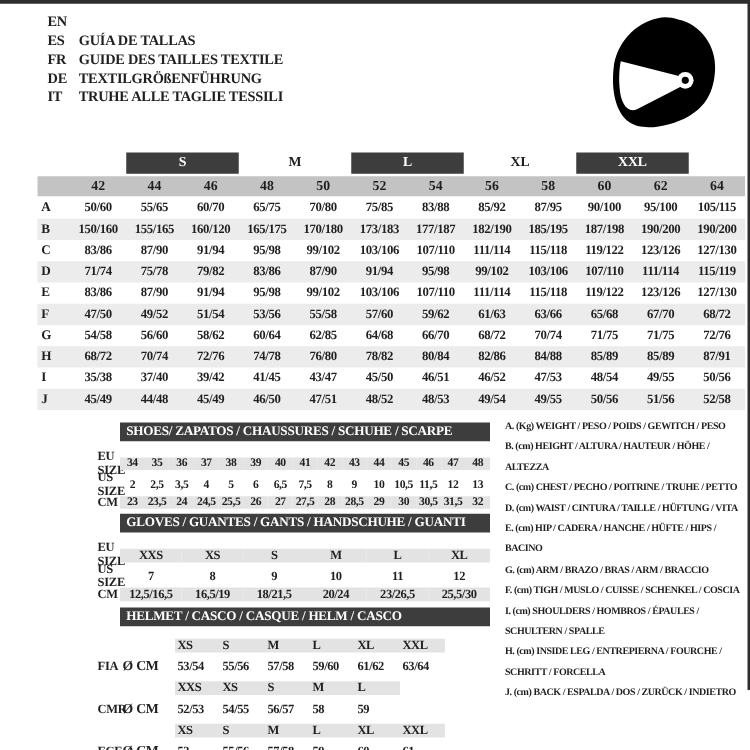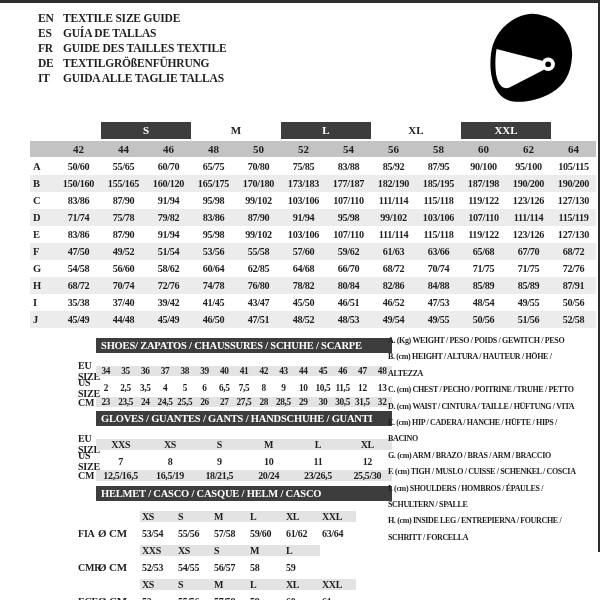--- a/index.html
+++ b/index.html
@@ -68,7 +68,6 @@
   <div class="lang-header">
     <div class="lang-line">
       <span class="lang-code">EN</span>
-      <span class="lang-text">TEXTILE SIZE GUIDE</span>
     </div>
     <div class="lang-line">
       <span class="lang-code">ES</span>

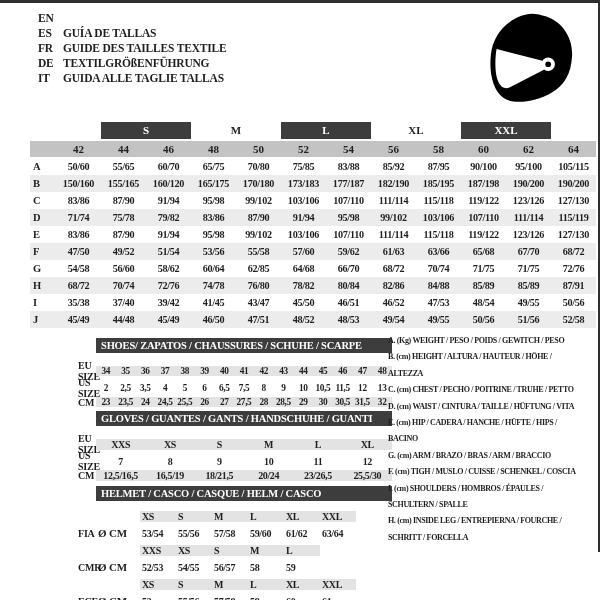--- a/index.html
+++ b/index.html
@@ -83,7 +83,7 @@
     </div>
     <div class="lang-line">
       <span class="lang-code">IT</span>
-      <span class="lang-text">GUIDA ALLE TAGLIE TALLAS</span>
+      <span class="lang-text">TRUHE ALLE TAGLIE TESSILI</span>
     </div>
   </div>
 

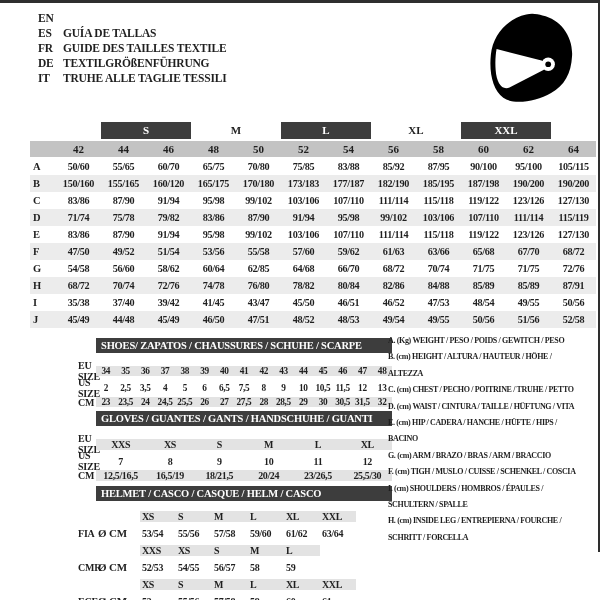--- a/index.html
+++ b/index.html
@@ -55,7 +55,7 @@
   .helmet-grid .lt-cell{font-size:10px;text-align:left;padding-left:2px;}
 
   
-  .legend{position:absolute;left:388px;top:333px;width:194px;}
+  .legend{position:absolute;left:404px;top:333px;width:194px;}
   .legend-item{font-size:8px;line-height:16.4px;letter-spacing:-0.35px;}
 </style>
 </head>

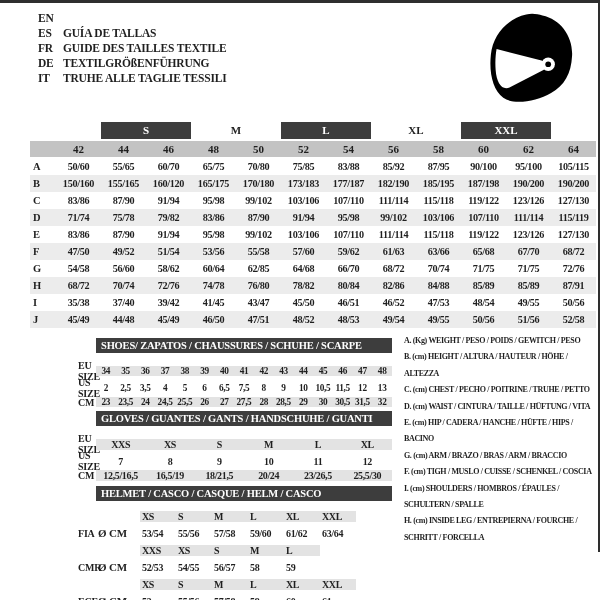--- a/index.html
+++ b/index.html
@@ -444,6 +444,7 @@
       <div class="legend-item">F.  (cm) TIGH / MUSLO / CUISSE / SCHENKEL / COSCIA</div>
       <div class="legend-item">I.  (cm) SHOULDERS / HOMBROS / ÉPAULES / SCHULTERN / SPALLE</div>
       <div class="legend-item">H. (cm) INSIDE LEG / ENTREPIERNA / FOURCHE / SCHRITT / FORCELLA</div>
+      <div class="legend-item">J. (cm) BACK / ESPALDA / DOS / ZURÜCK / INDIETRO</div>
     </div>
 </div>
 

